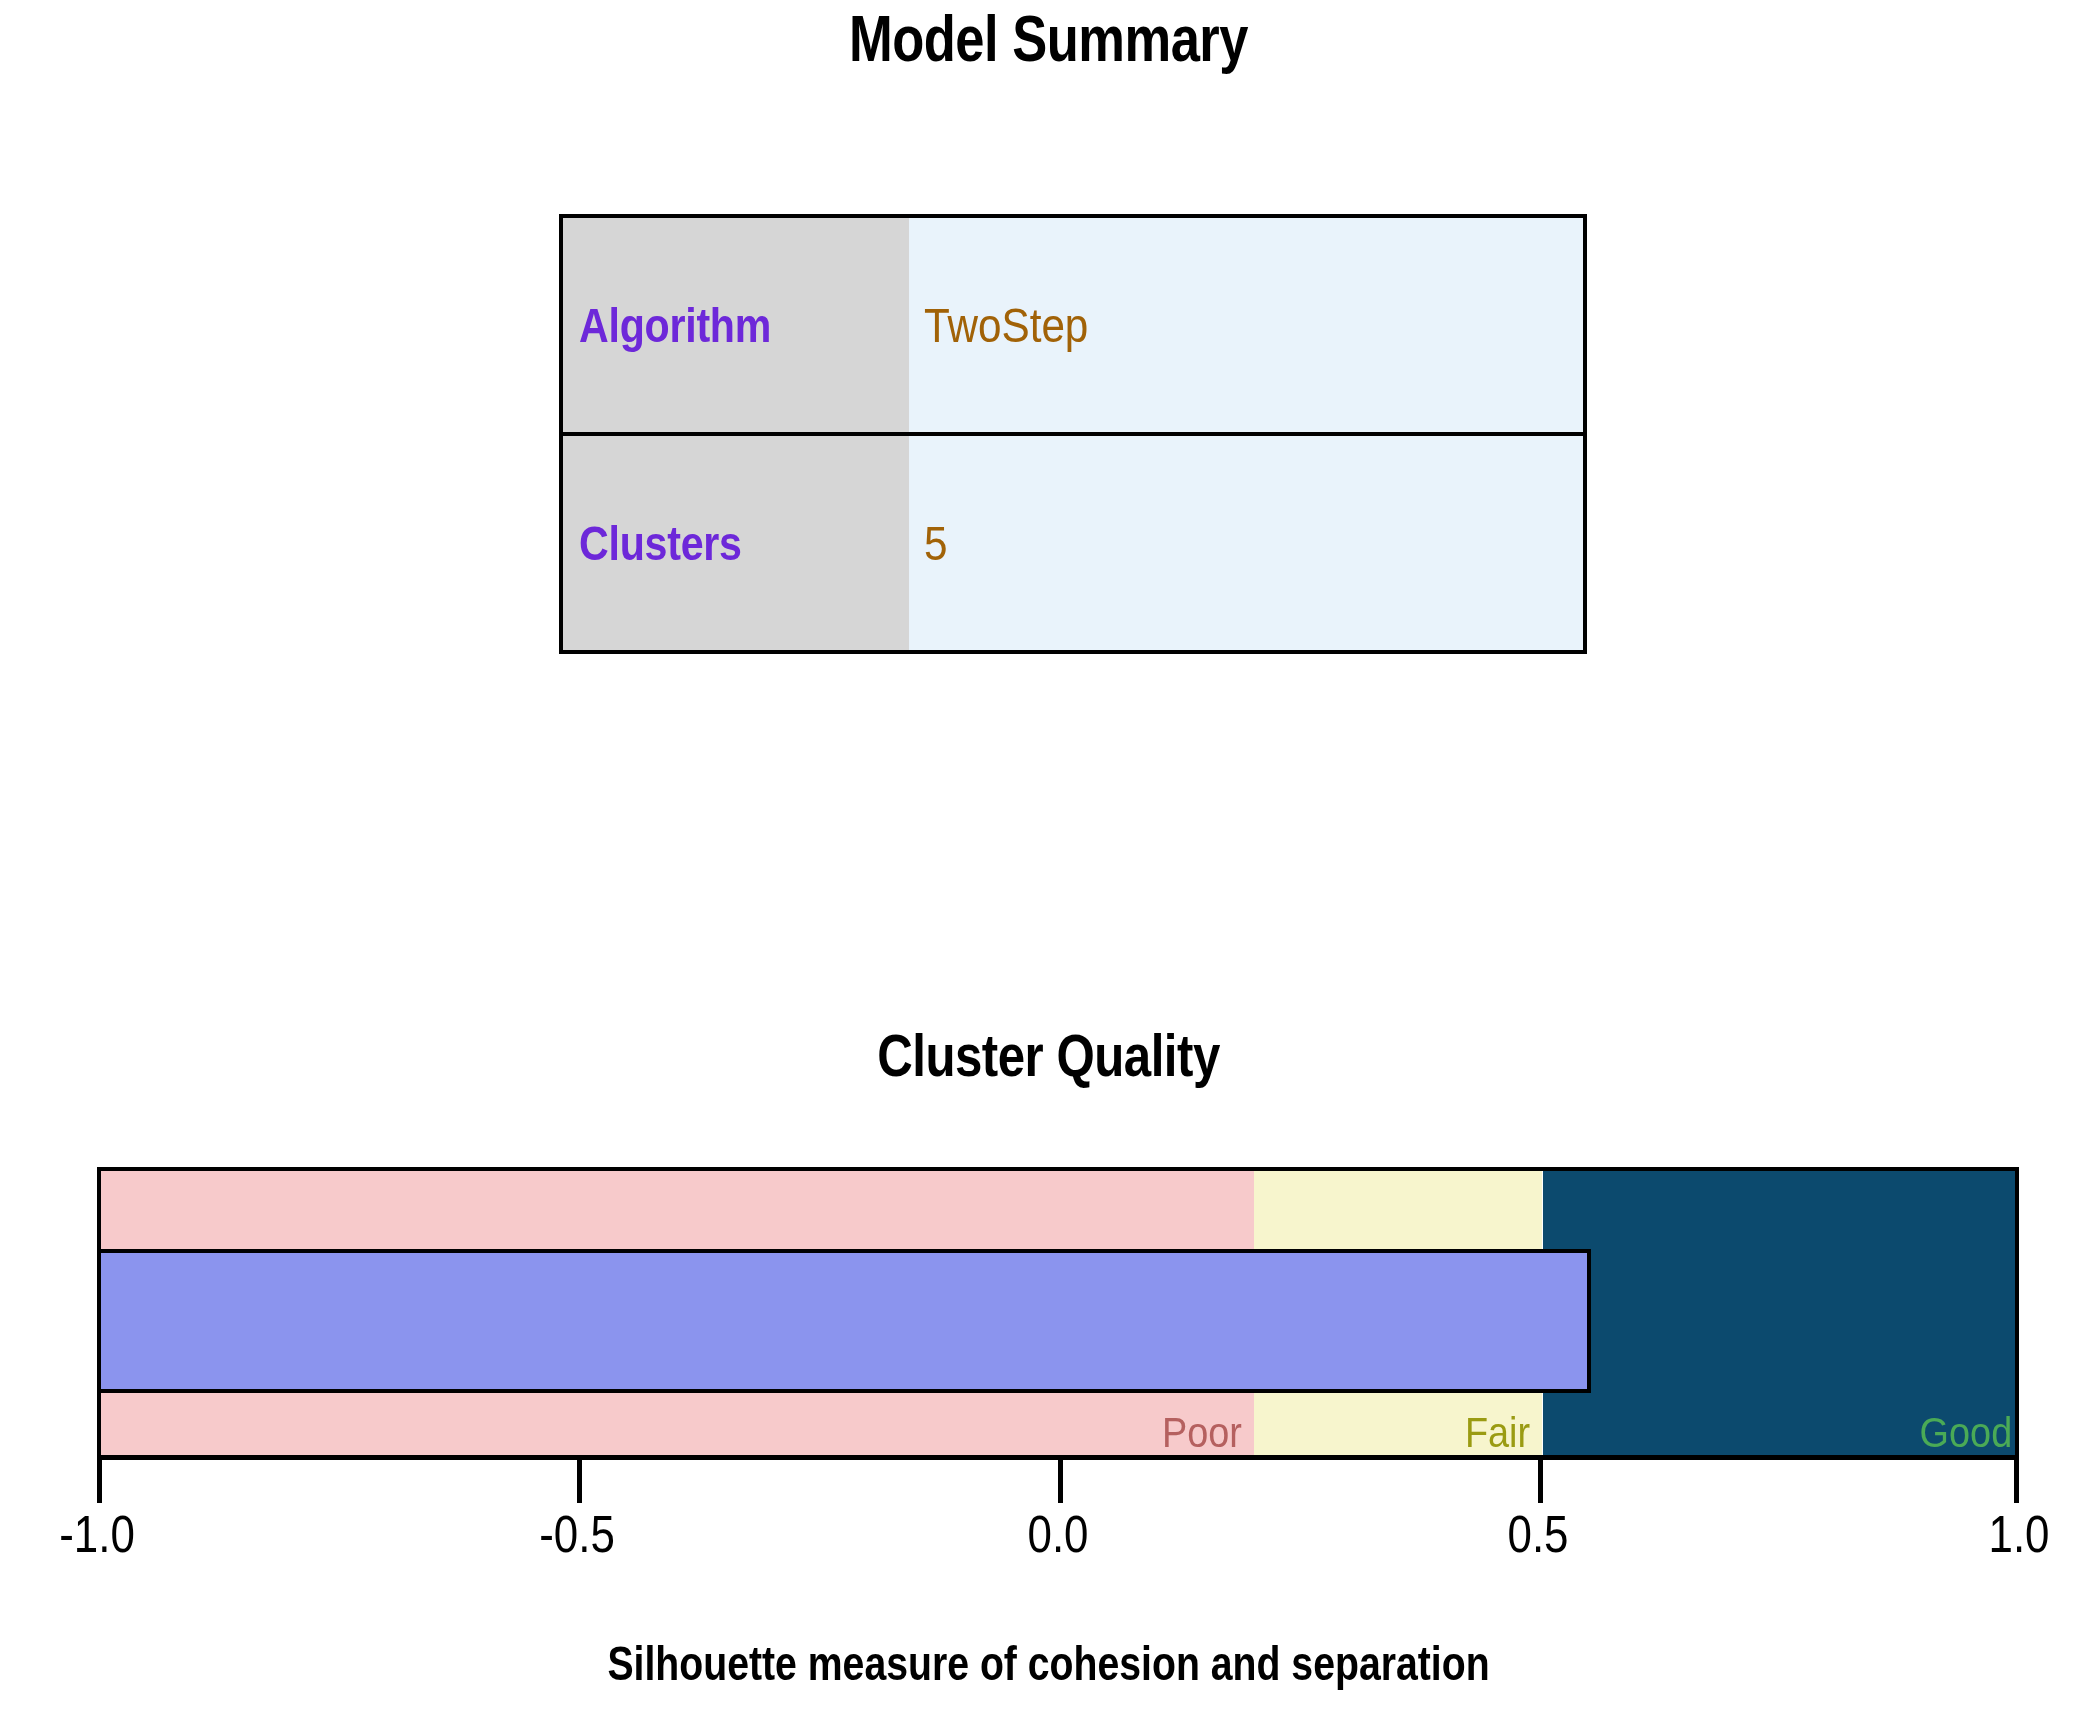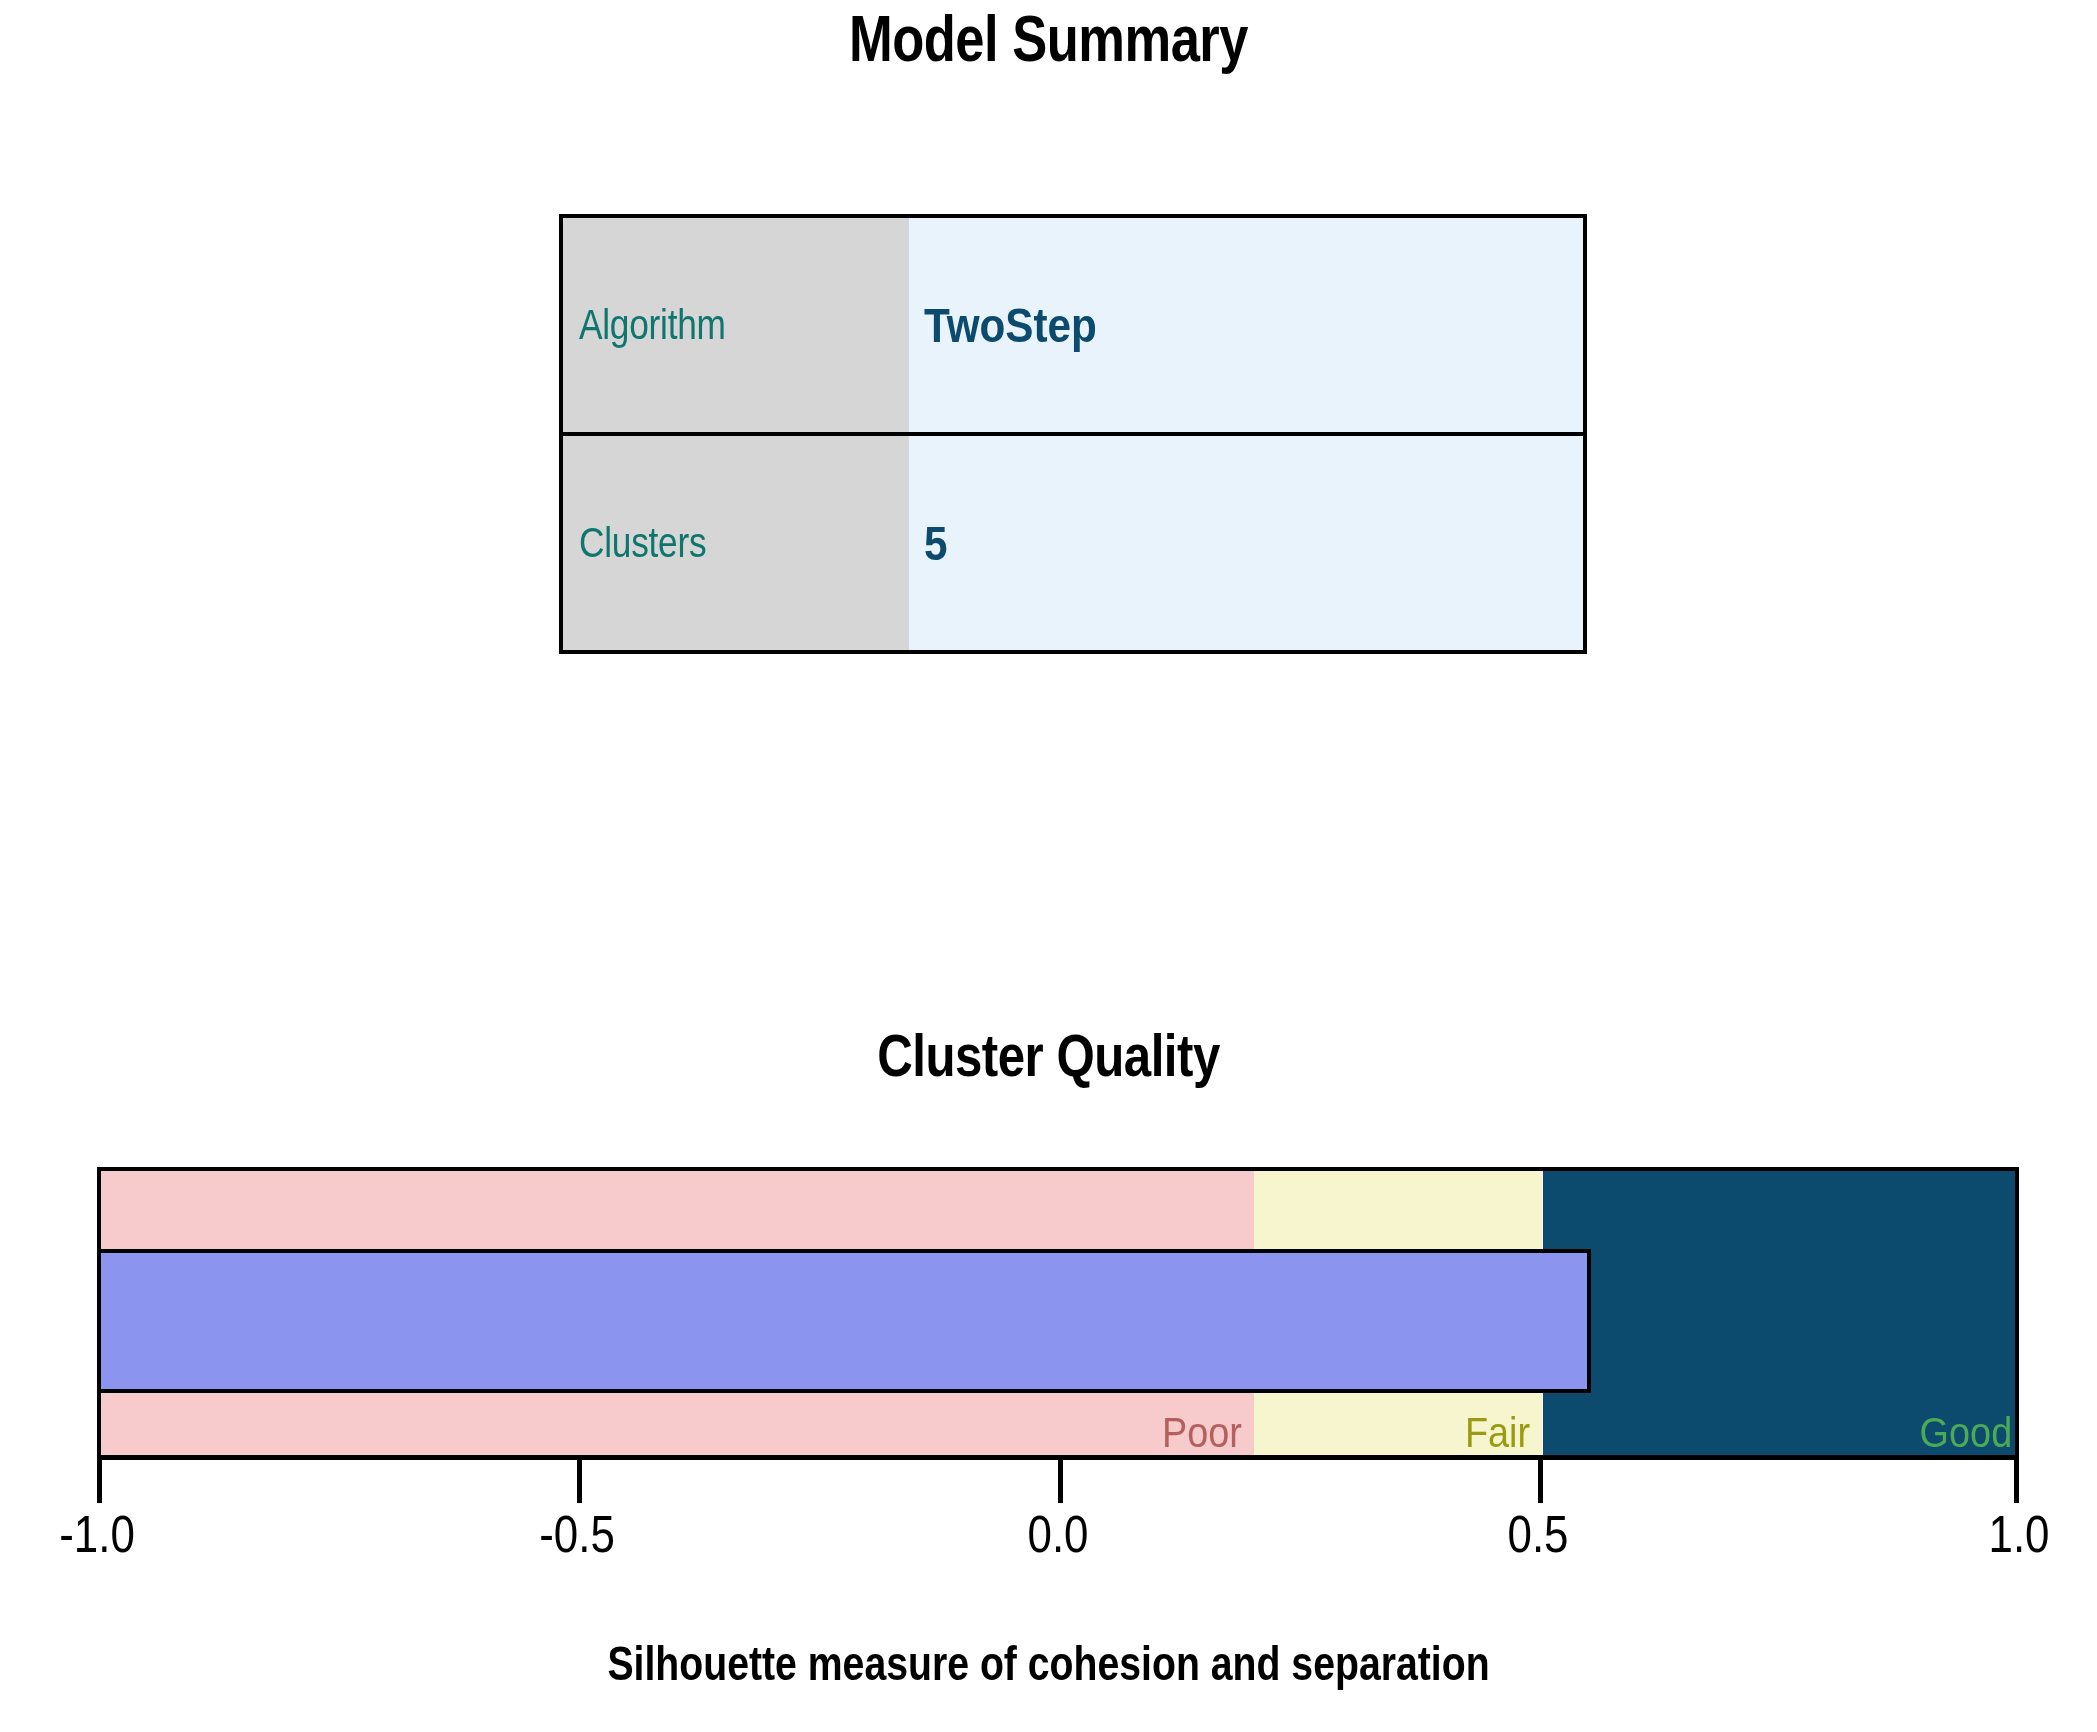--- a/index.html
+++ b/index.html
@@ -70,9 +70,9 @@
   td.label-cell {
     width: 330px;
     background: #d6d6d6;
-    font-weight: normal;
-    font-size: 42px;
-    color: #0f766e;
+    font-weight: bold;
+    font-size: 49px;
+    color: #6d28d9;
     letter-spacing: -0.3px;
   }
   td.label-cell .cell-inner {

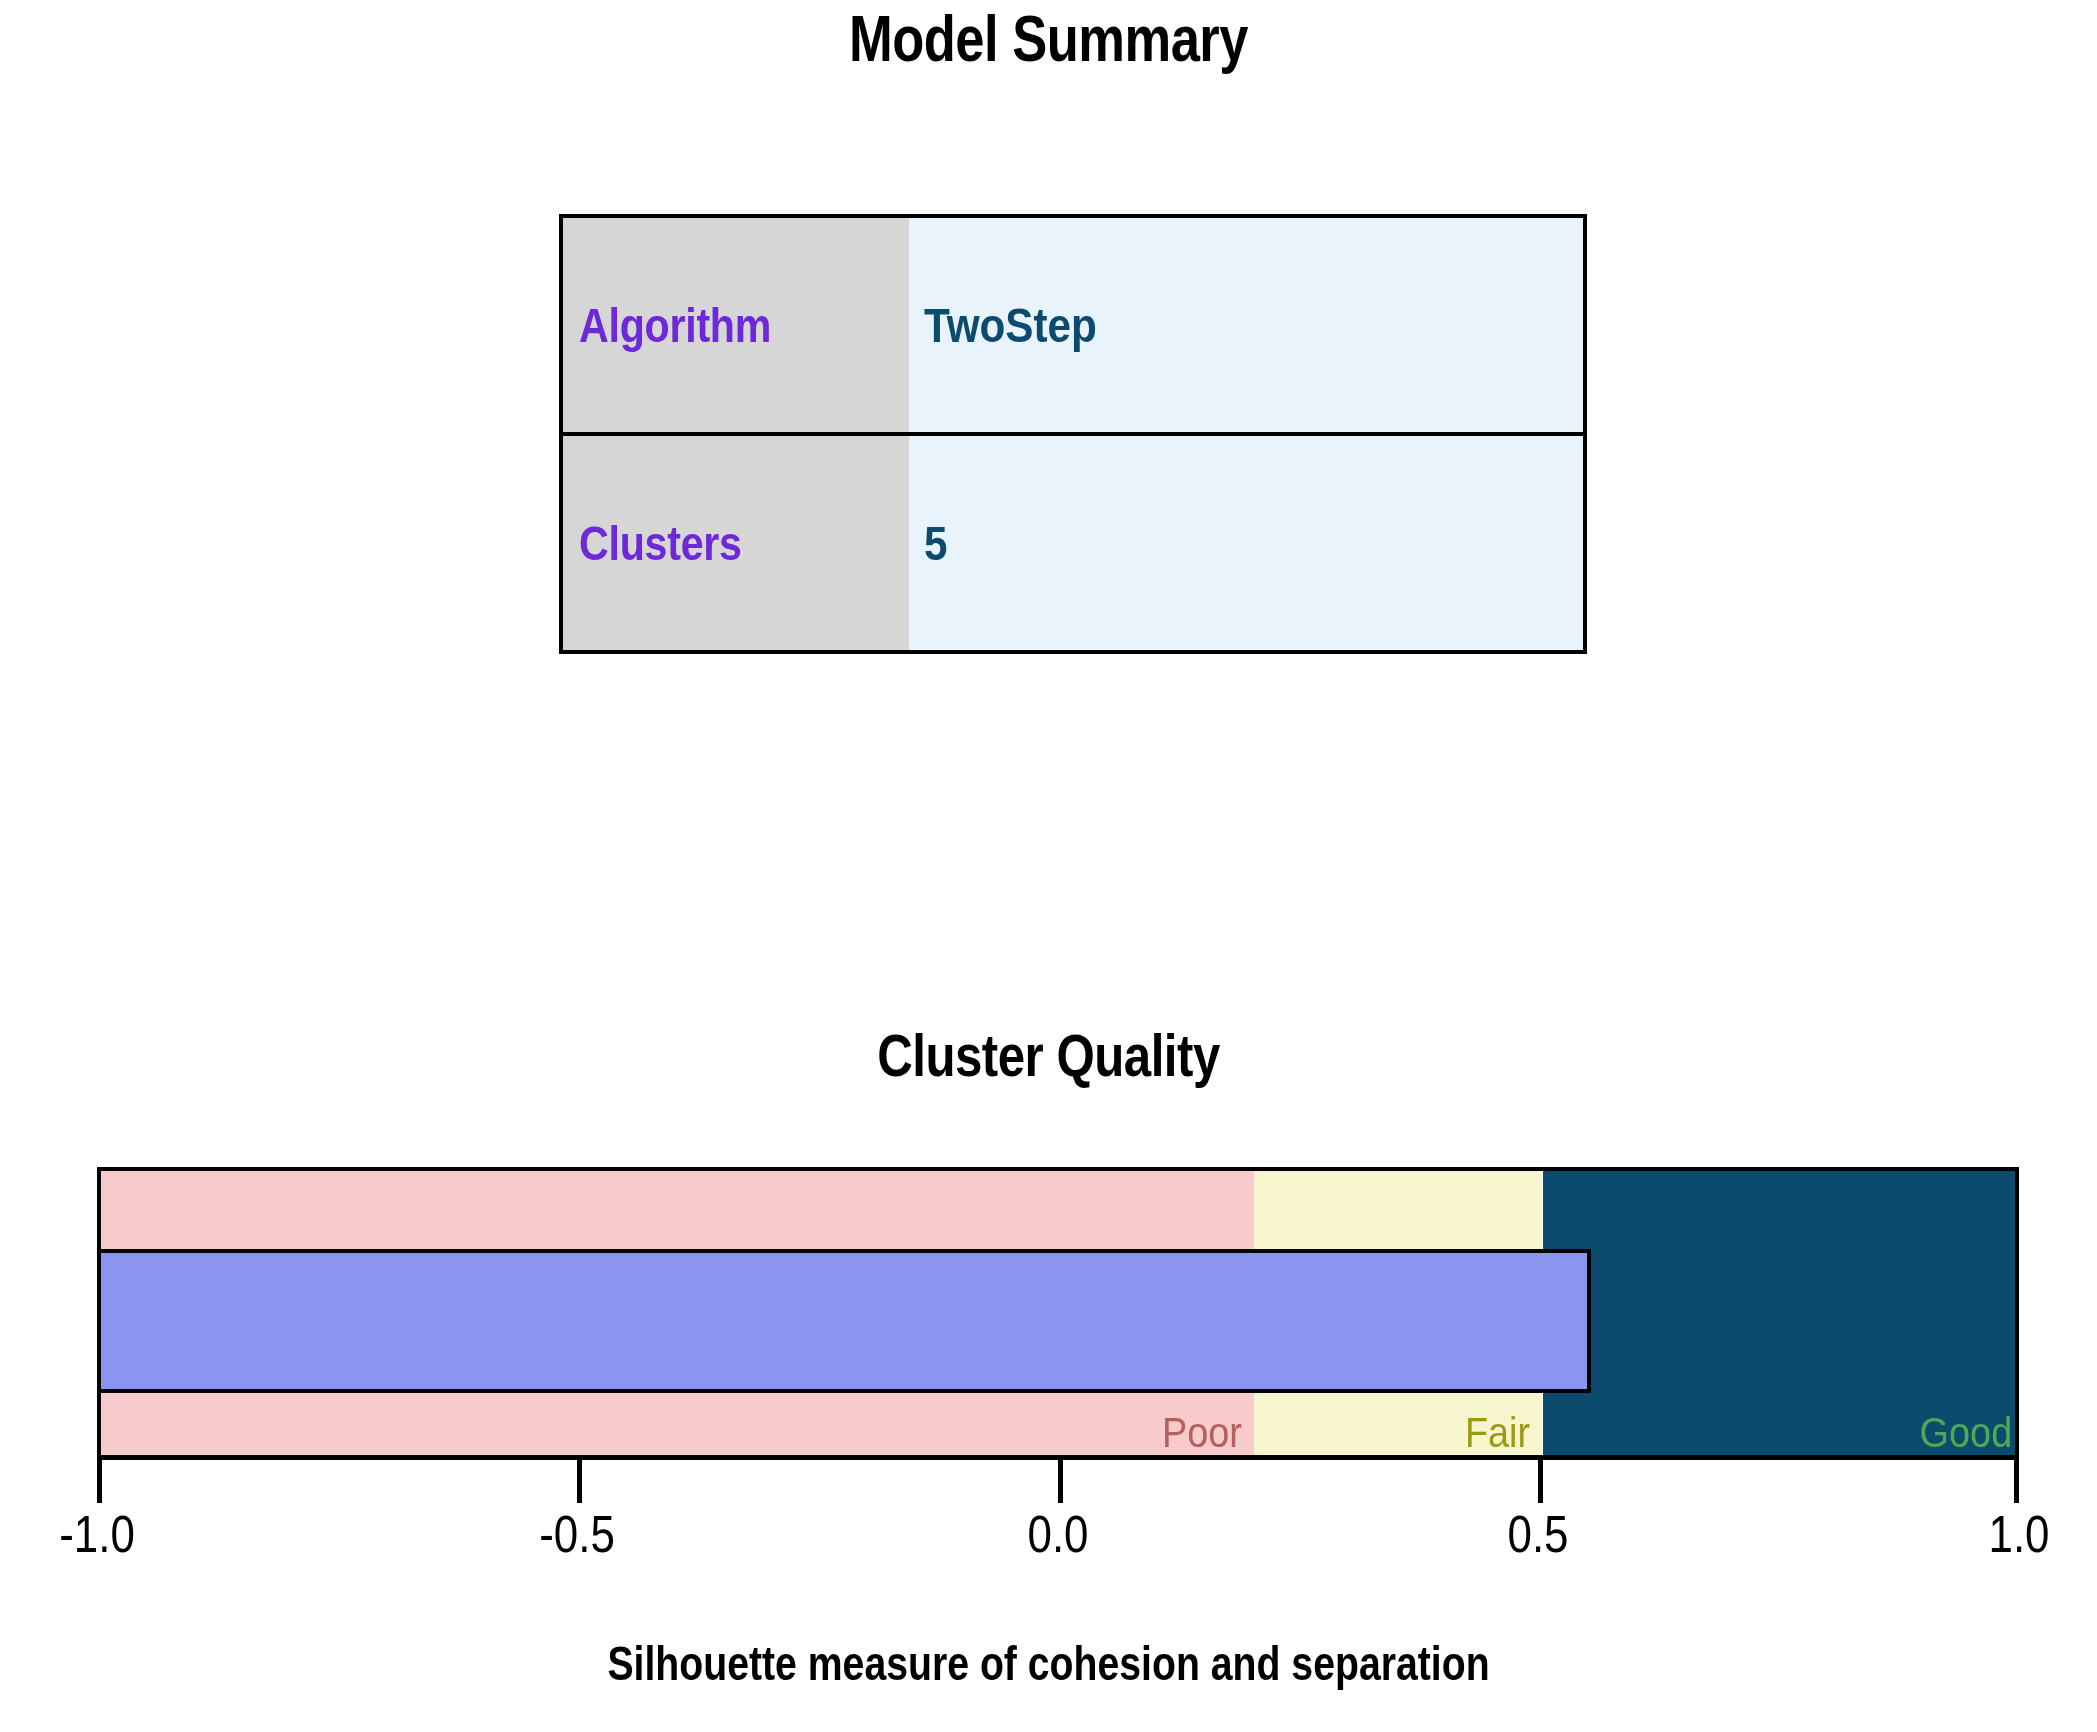--- a/index.html
+++ b/index.html
@@ -83,9 +83,9 @@
   }
   td.value-cell {
     background: #ffffff;
-    font-weight: bold;
+    font-weight: normal;
     font-size: 48px;
-    color: #0c4a6e;
+    color: #a16207;
     padding-left: 23.4px;
     margin-left: 12px;
   }

